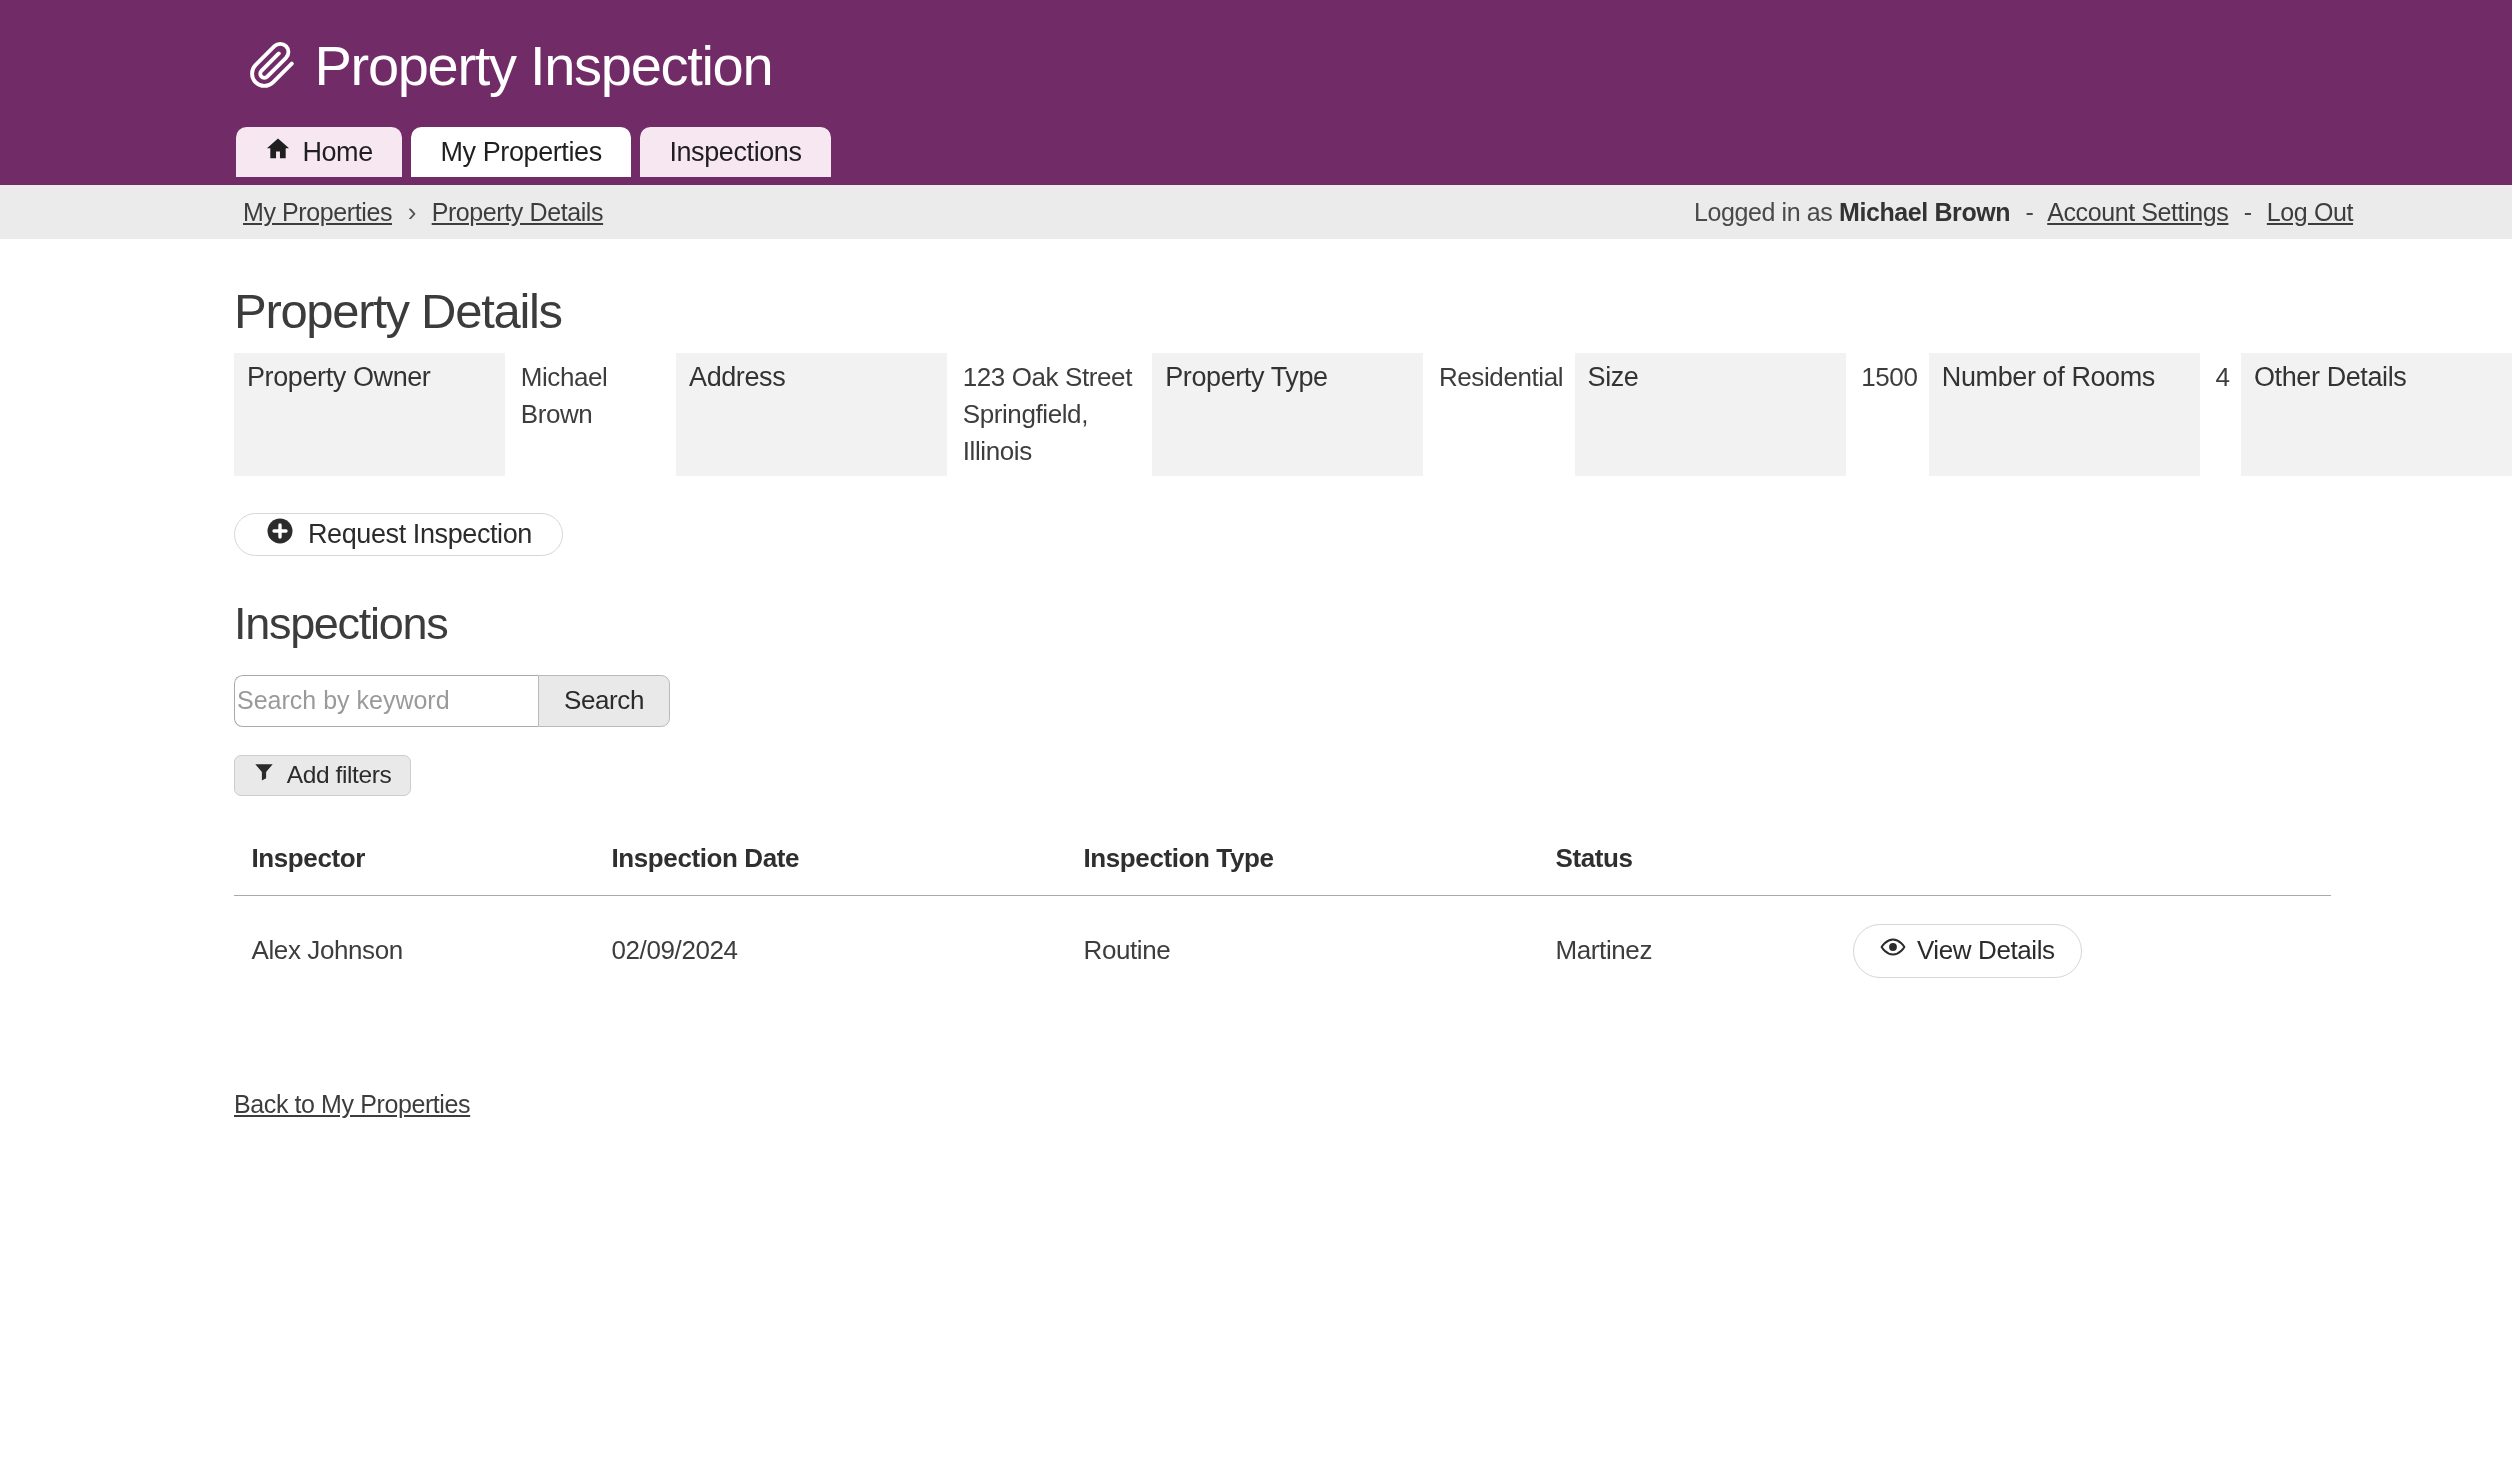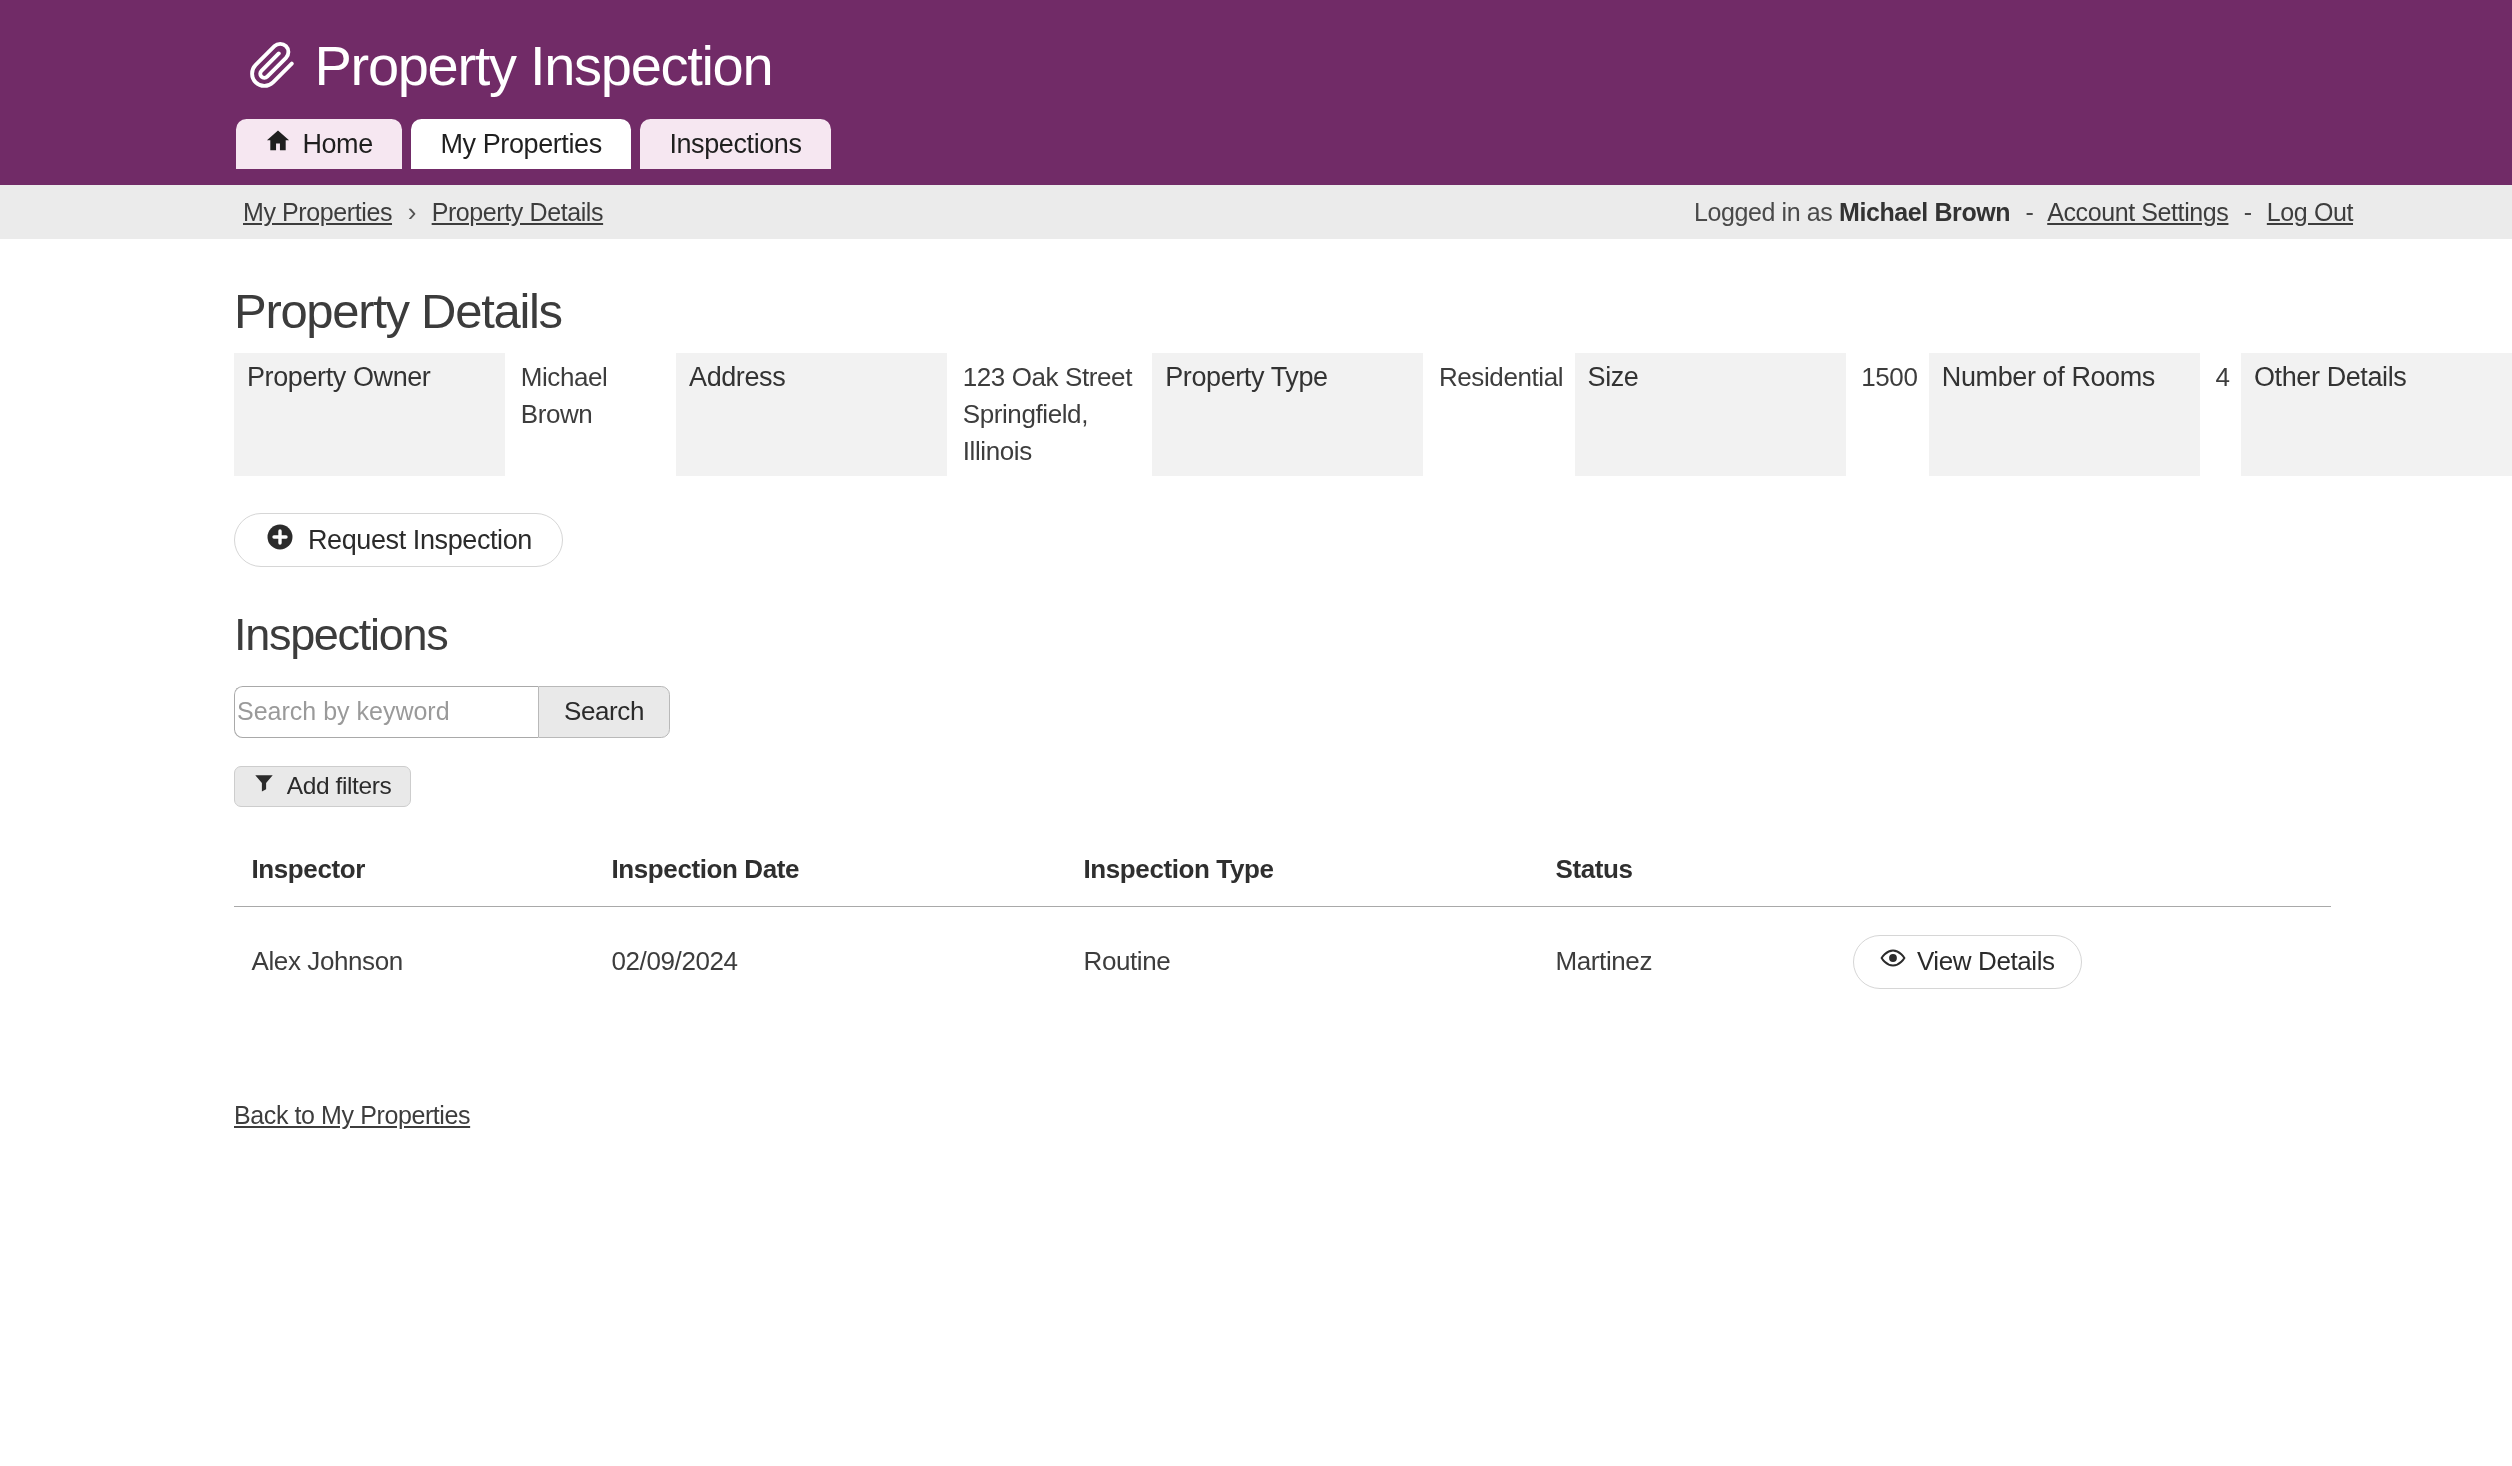--- a/index.html
+++ b/index.html
@@ -19,7 +19,7 @@
   .title-row svg { display:block; }
   .app-title { color:#ffffff; font-size:56px; font-weight:400; letter-spacing:-1.3px; }
 
-  .tabs { position:absolute; left:236px; bottom:16px; display:flex; gap:9.6px; }
+  .tabs { position:absolute; left:236px; bottom:8px; display:flex; gap:9.6px; }
   .tab {
     height:50px; display:flex; align-items:center; gap:11.4px;
     padding:0 29px; background:#f6e7f1; border-radius:10.5px 10.5px 0 0;

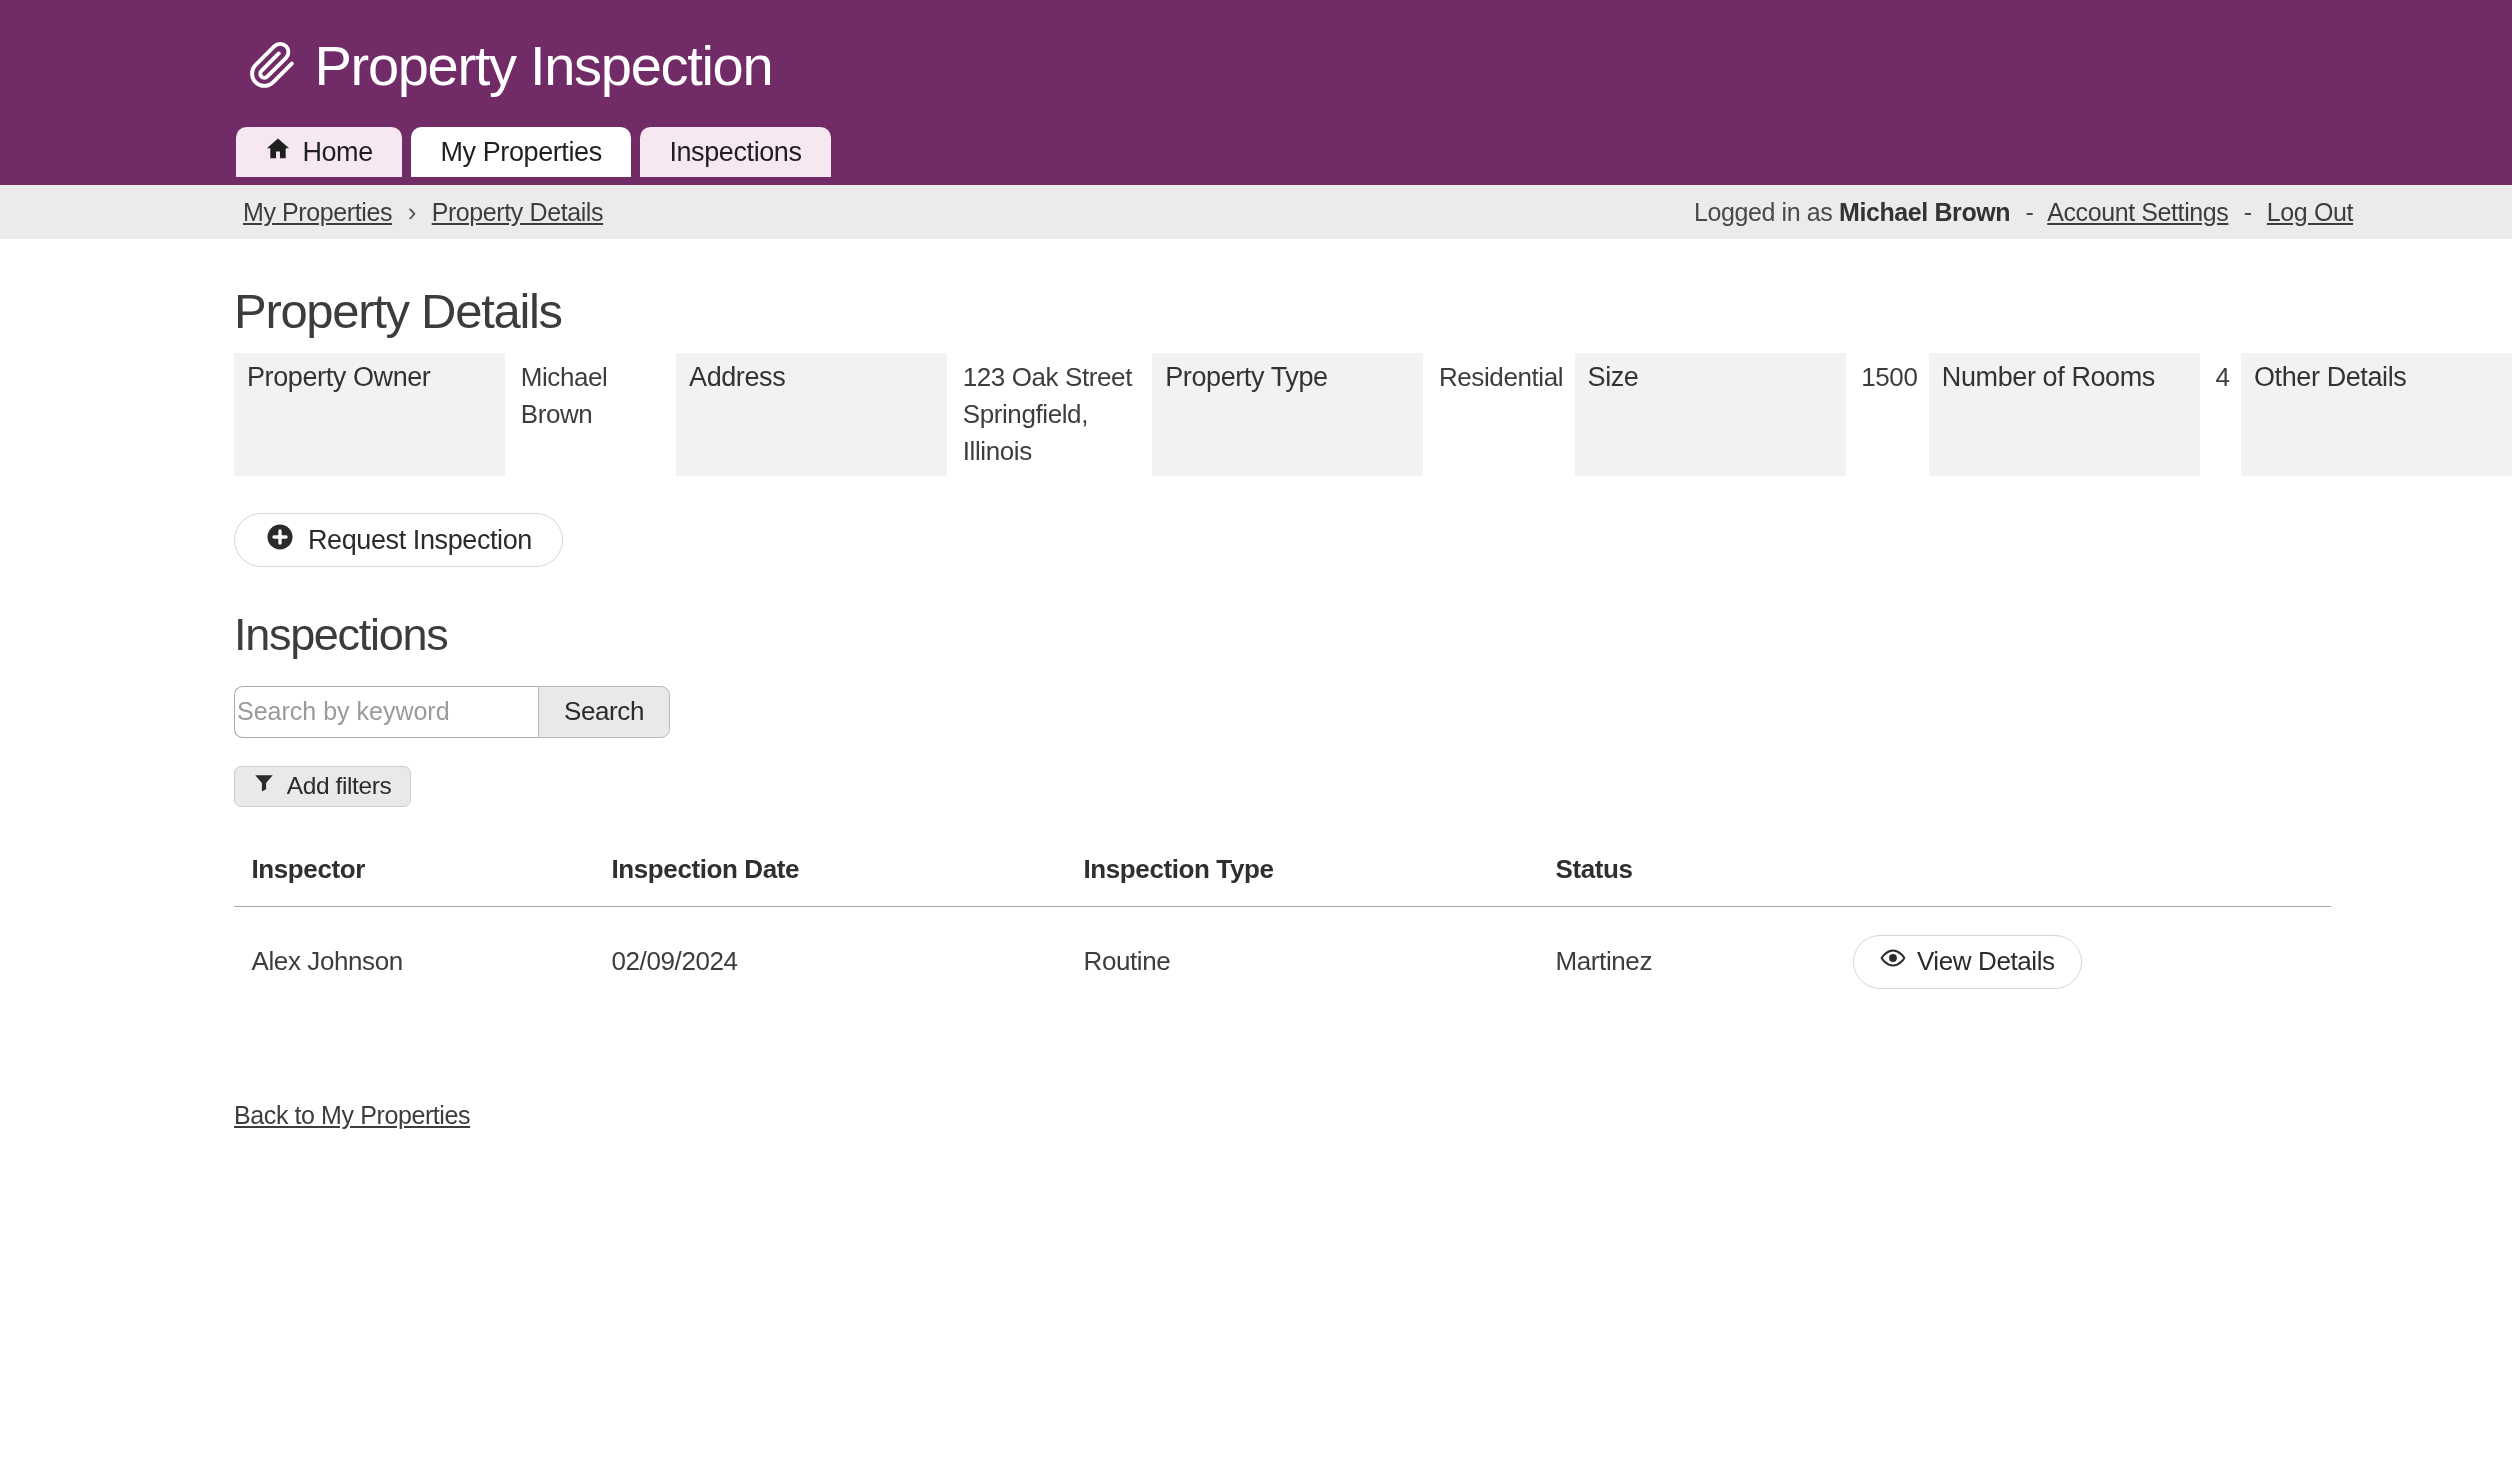--- a/index.html
+++ b/index.html
@@ -54,7 +54,7 @@
 
   .pill-btn {
     display:inline-flex; align-items:center; gap:13px;
-    height:54px; padding:0 30px; background:#ffffff;
+    height:43px; padding:0 30px; background:#ffffff;
     border:1.7px solid #d6d6d6; border-radius:874px;
     font-size:27px; color:#2b2b2b; cursor:pointer;
     font-family:inherit; letter-spacing:-0.4px;

